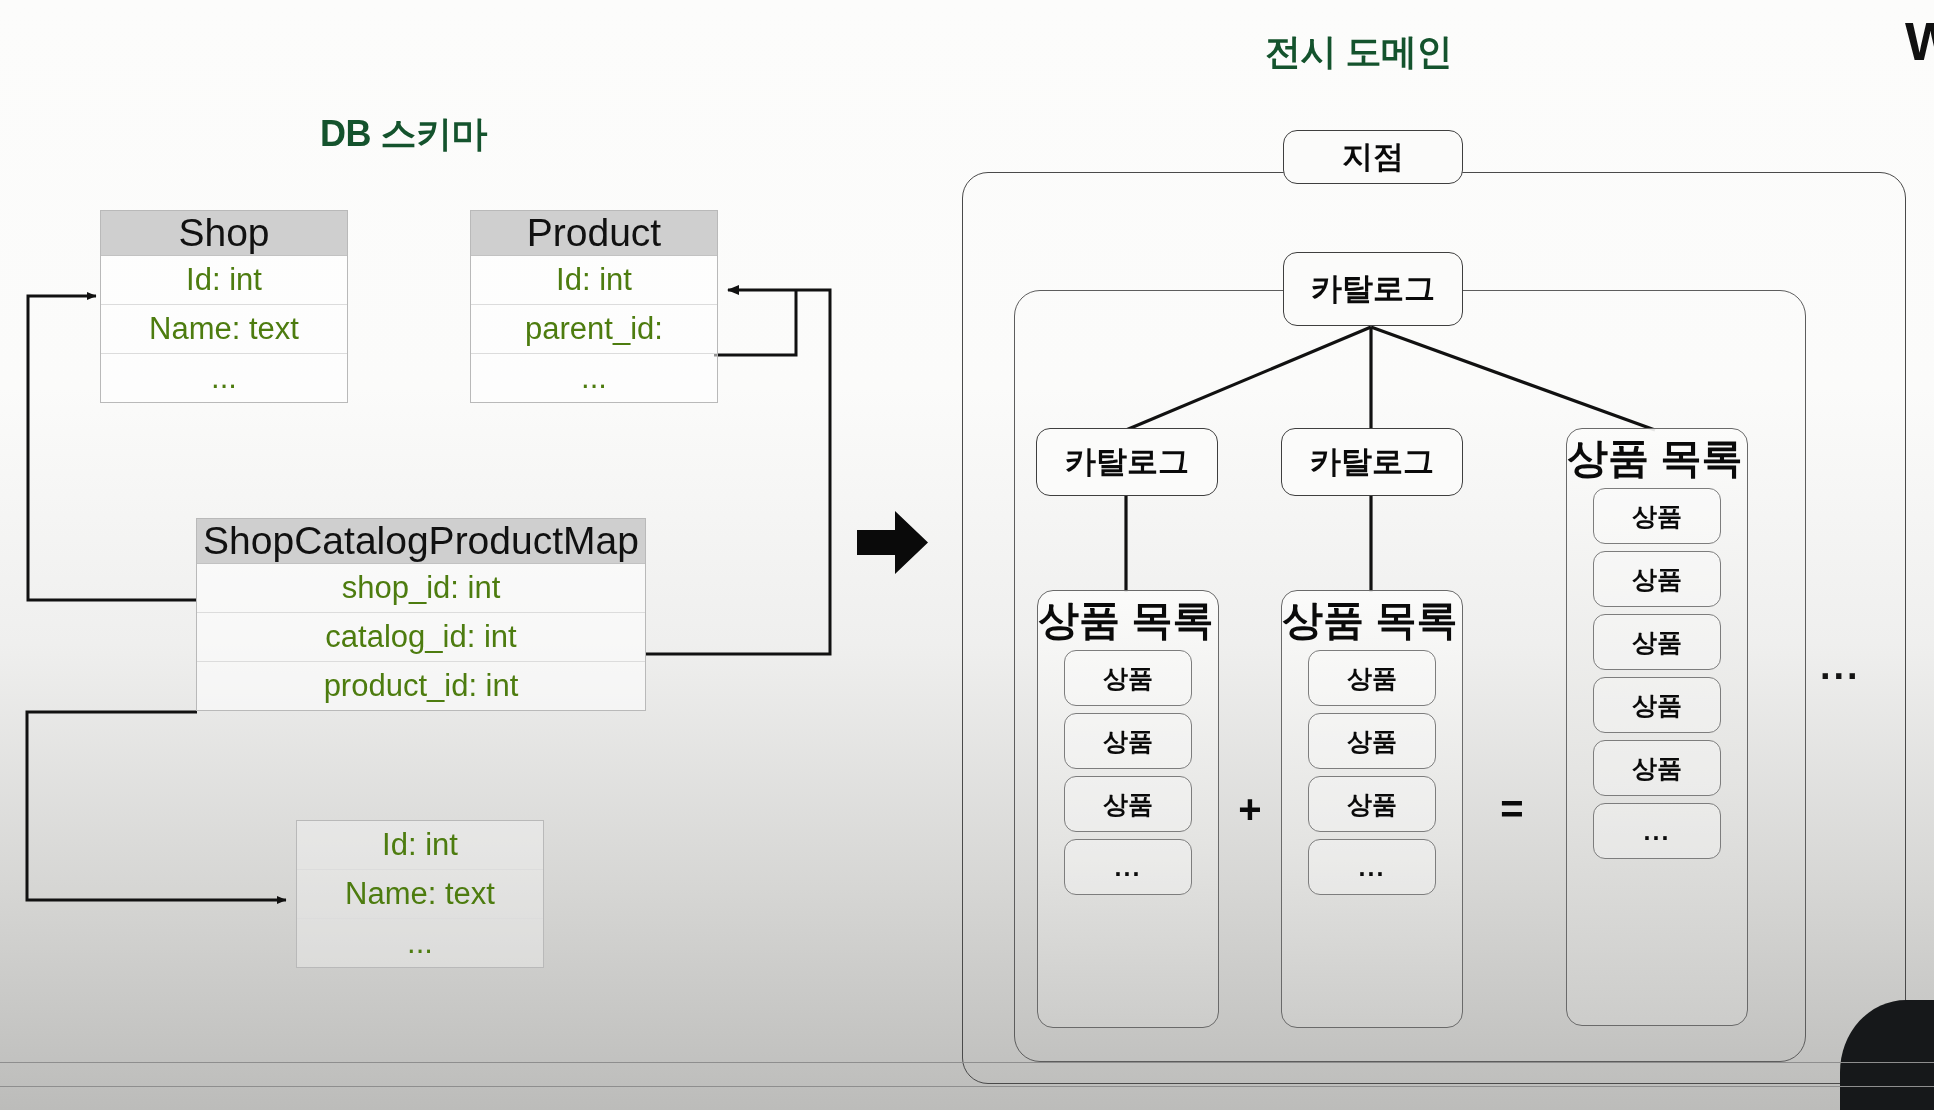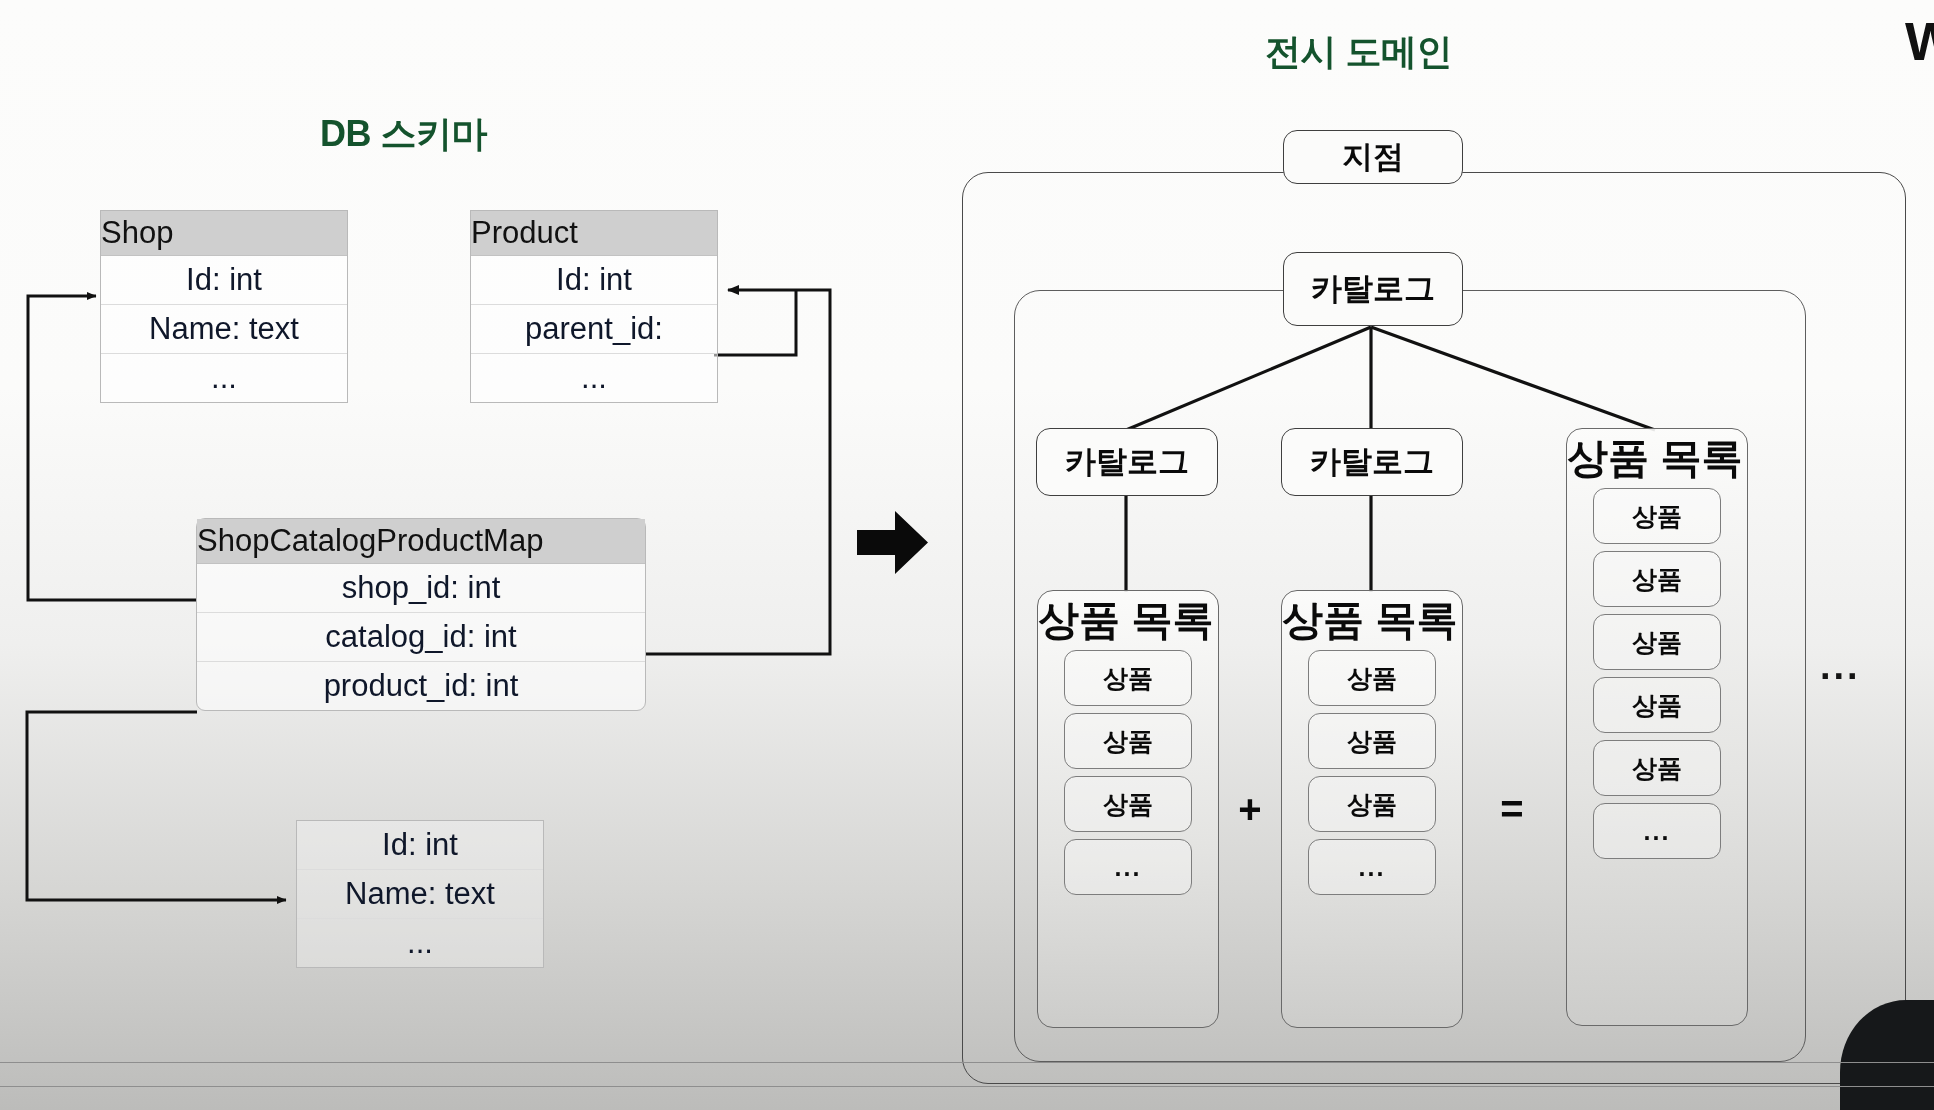--- a/index.html
+++ b/index.html
@@ -40,8 +40,8 @@
   }
   .entity .ent-head {
     background: #cfcfcf;
-    text-align: left;
-    font-size: 31px;
+    text-align: center;
+    font-size: 39px;
     line-height: 44px;
     height: 44px;
     color: #111;

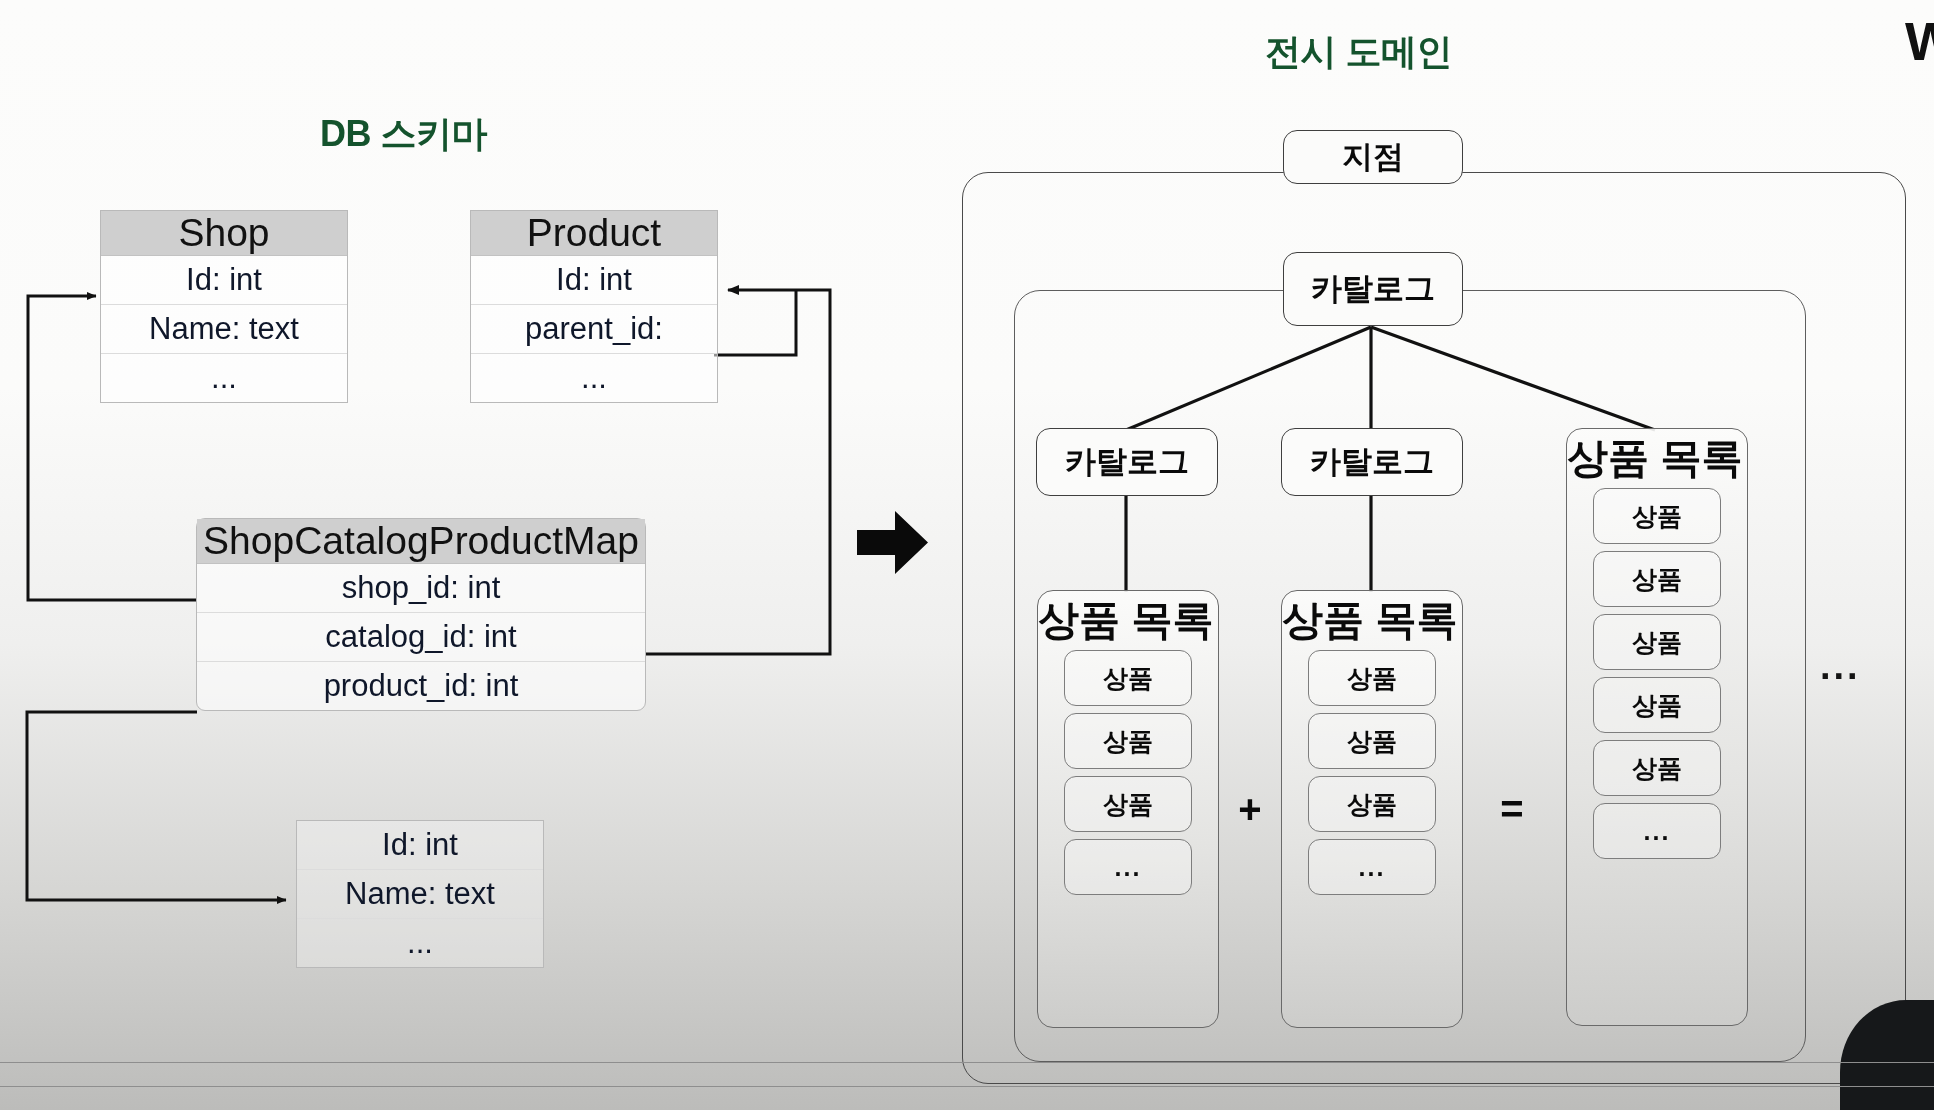--- a/index.html
+++ b/index.html
@@ -57,7 +57,7 @@
     border-bottom: 1px solid #dcdcdc;
     white-space: nowrap;
     overflow: hidden;
-    color: #0f172a;
+    color: #4d7c0f;
   }
   .entity .ent-row:last-child { border-bottom: none; }
 

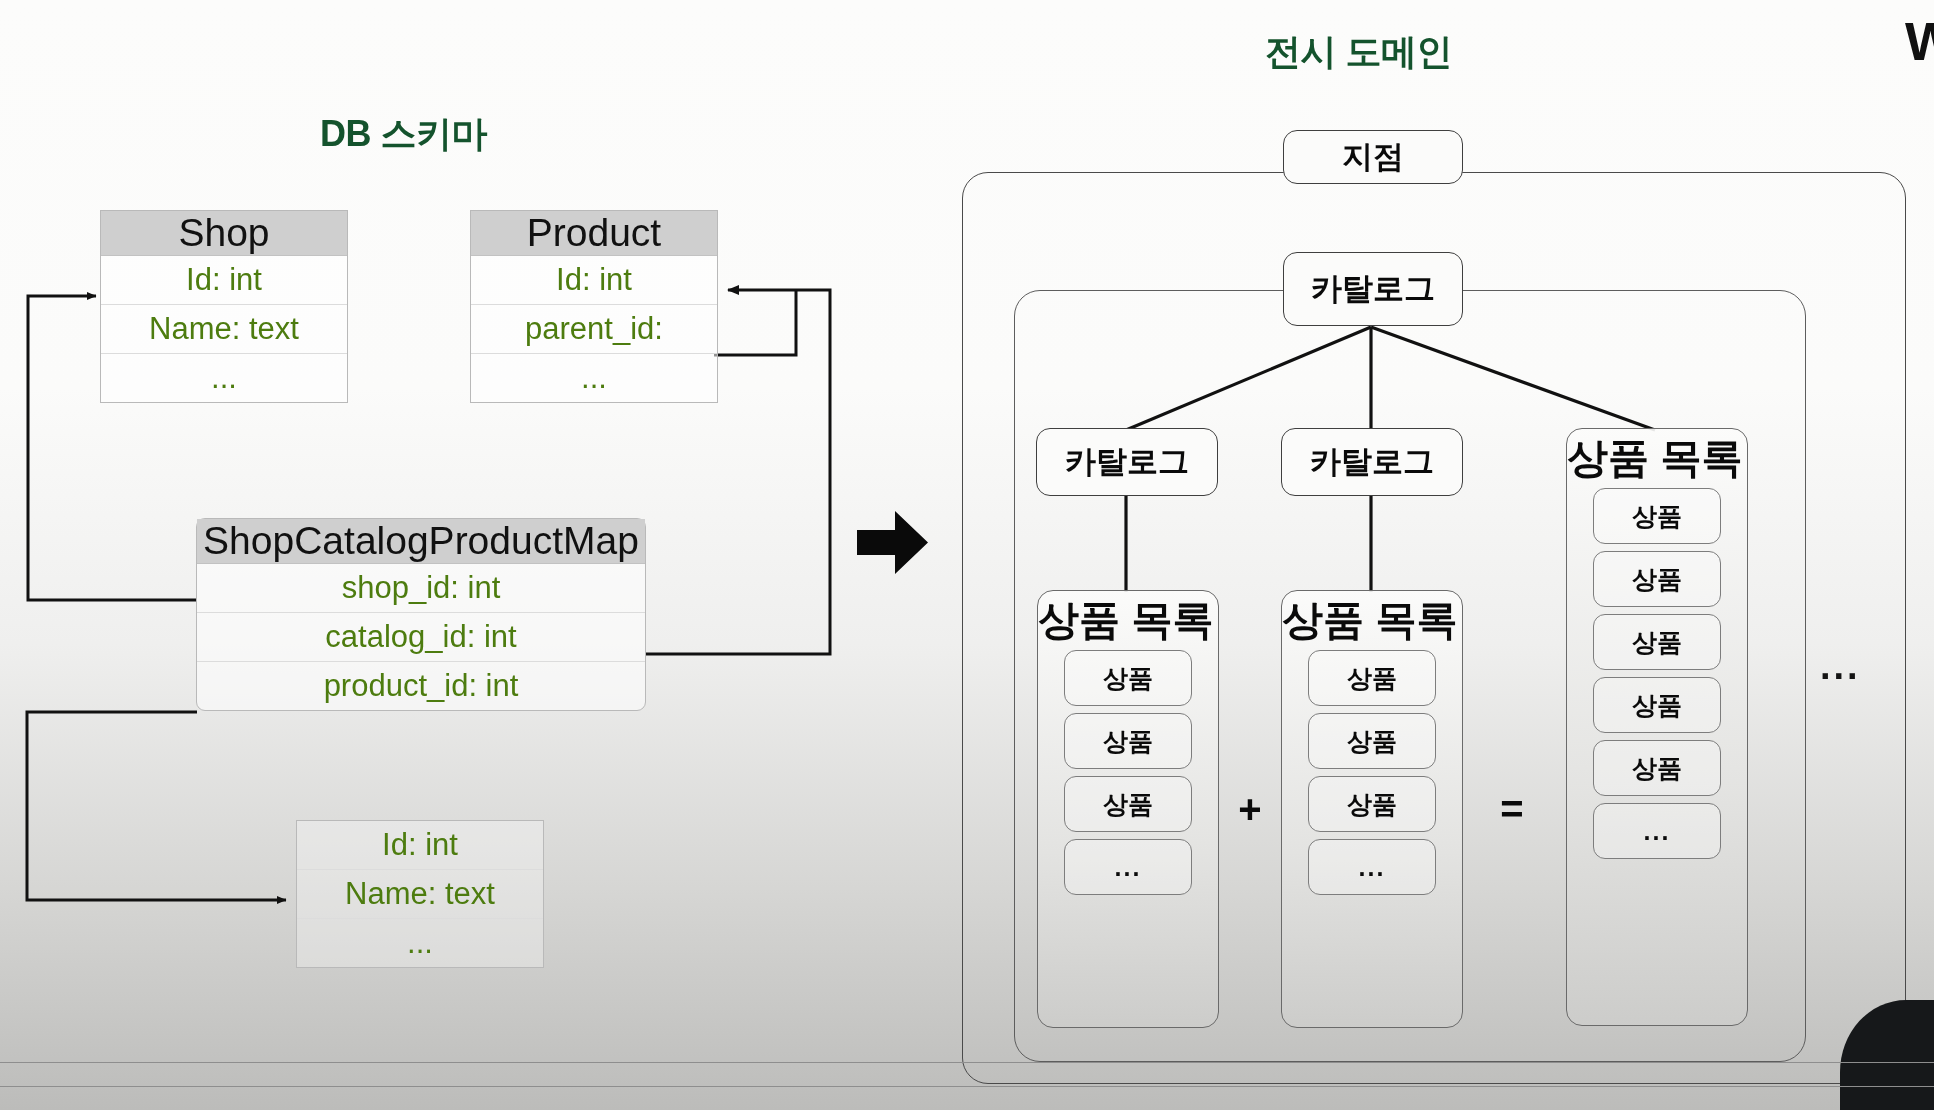--- a/index.html
+++ b/index.html
@@ -221,7 +221,7 @@
     <div class="ent-row">...</div>
   </div>
 
-  <div class="entity" style="left:196px; top:518px; width:450px;border-radius:9px;">
+  <div class="entity" style="left:196px; top:518px; width:450px;">
     <div class="ent-head">ShopCatalogProductMap</div>
     <div class="ent-row">shop_id: int</div>
     <div class="ent-row">catalog_id: int</div>

